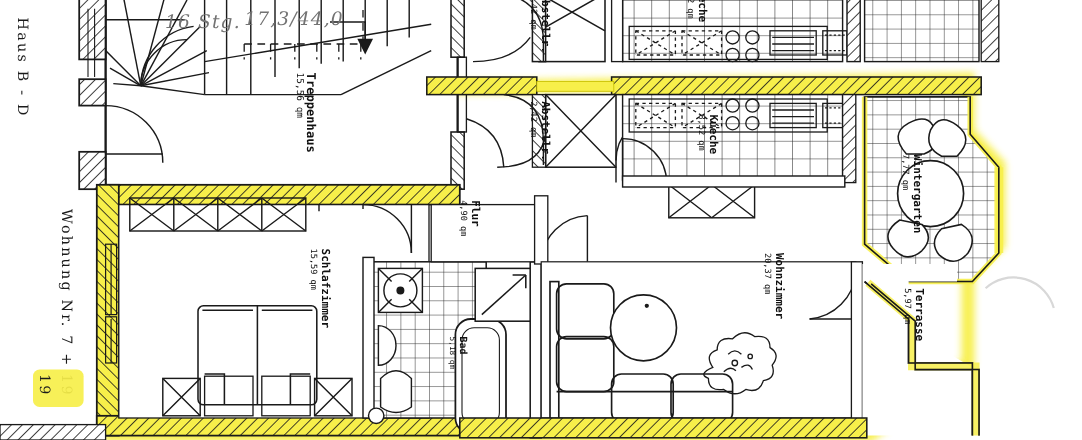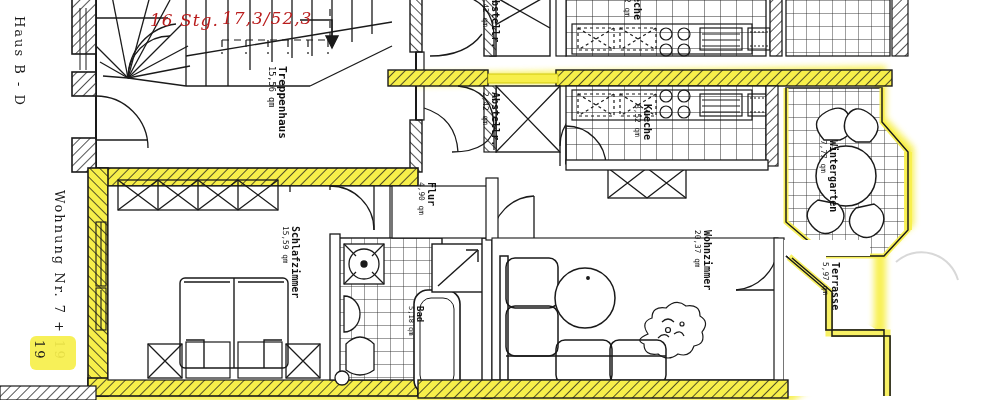--- a/index.html
+++ b/index.html
@@ -46,7 +46,7 @@
     font-family: "DejaVu Serif", serif;
     font-style: italic;
     font-size: 17px;
-    color: #b91c1c;
+    color: #737373;
     letter-spacing: 1px;
   }
   .hl-mark {

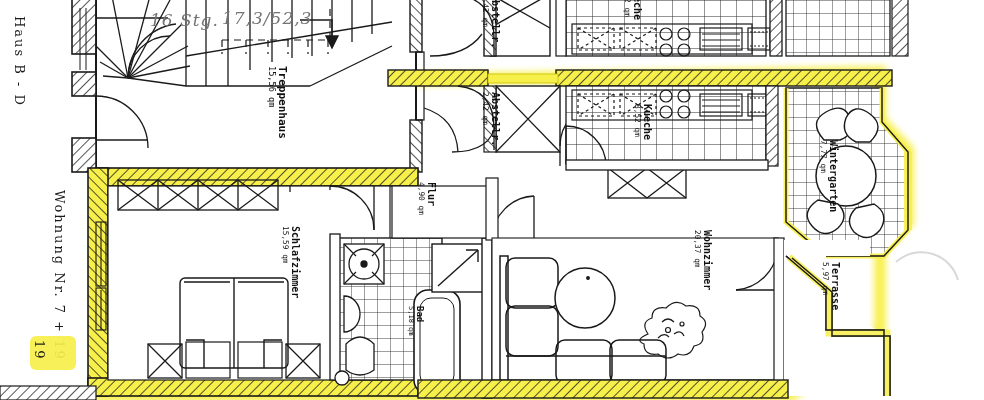--- a/index.html
+++ b/index.html
@@ -444,7 +444,7 @@
   <div class="hl-mark" style="left:30px; top:336px; width:46px; height:34px;"></div>
 
   <div class="lbl hand" style="left:150px; top:12px;">16 Stg.</div>
-  <div class="lbl hand" style="left:222px; top:10px;">17,3/52,3</div>
+  <div class="lbl hand" style="left:222px; top:10px;">17,3/44,0</div>
 
   <div class="lbl rot90" style="left:288px; top:66px; font-size:11px;">
     <span class="nm">Treppenhaus</span>

